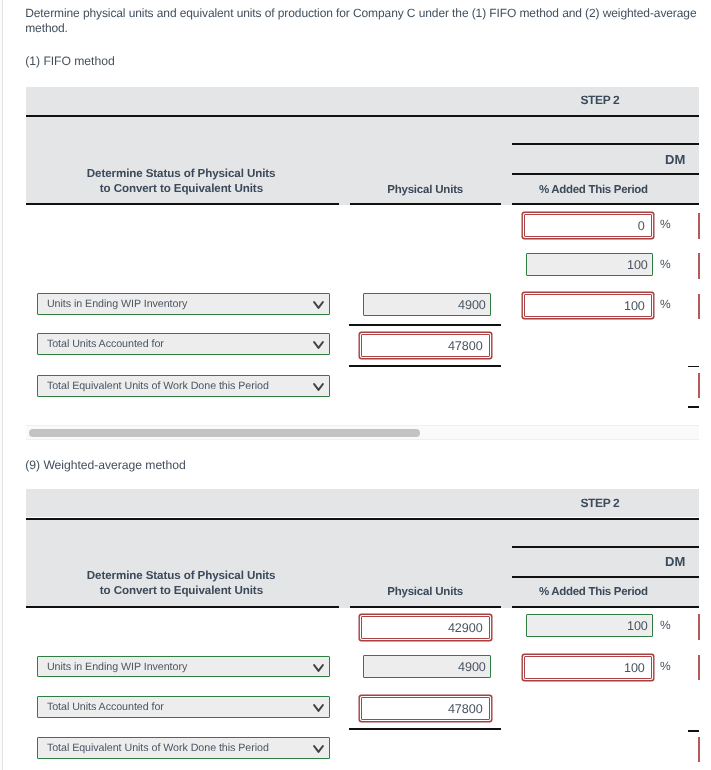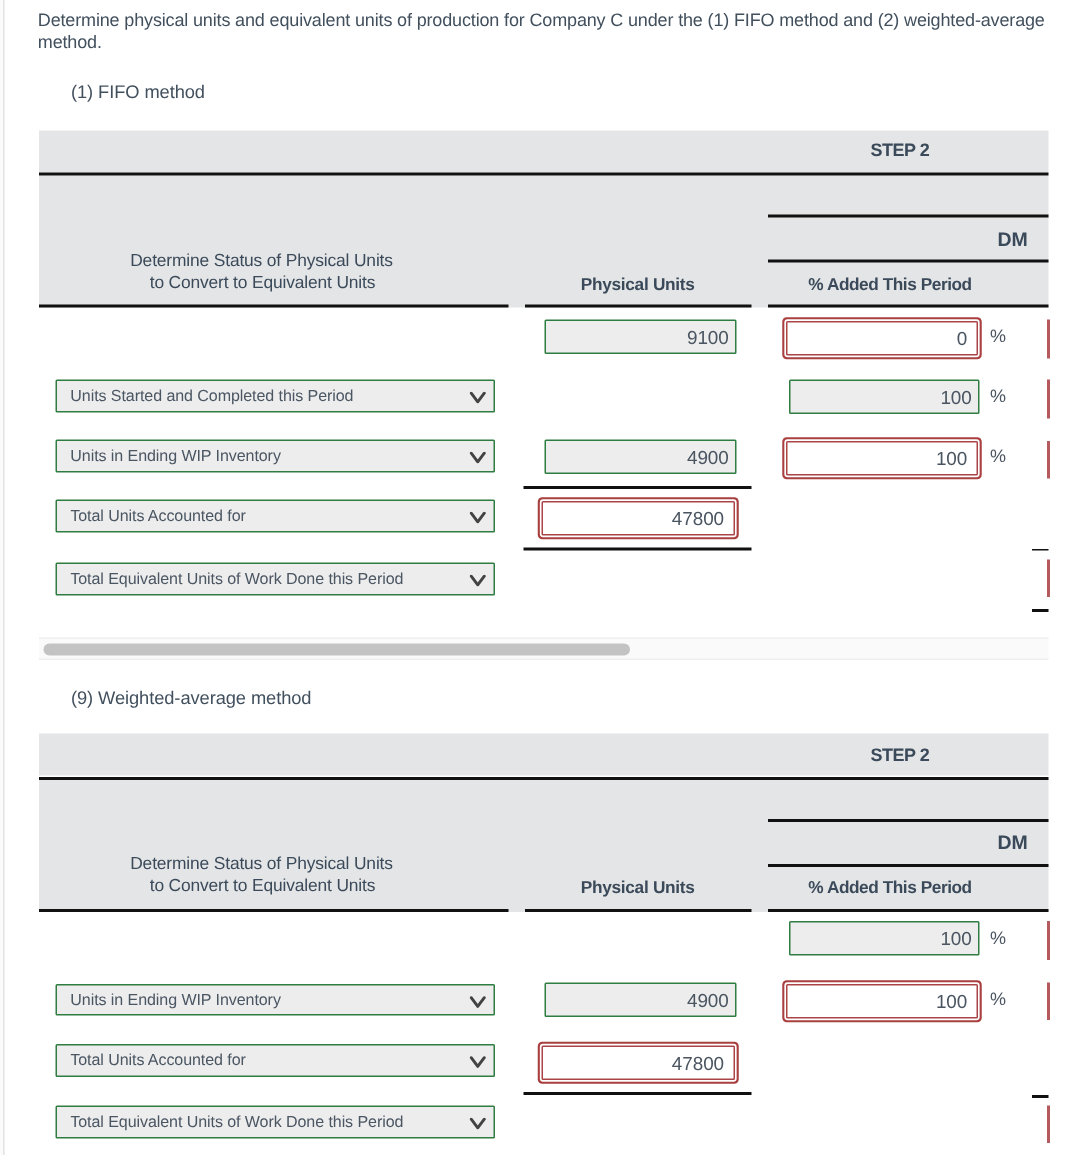--- a/index.html
+++ b/index.html
@@ -12,7 +12,7 @@
   .leftrule{position:absolute;left:2.3px;top:0;width:1px;height:770px;background:#e3e3e3;}
   .prompt{position:absolute;left:25.2px;top:6.2px;width:678px;font-size:12px;
     letter-spacing:-0.1px;line-height:15px;color:#42505e;}
-  .sect-label{position:absolute;left:25.3px;font-size:12.2px;letter-spacing:-0.05px;color:#42505e;margin-left:22px;}
+  .sect-label{position:absolute;left:25.3px;font-size:12.2px;letter-spacing:-0.05px;color:#42505e;}
 
   .band{position:absolute;background:#e4e5e6;}
   .rule{position:absolute;background:#111;height:2px;}

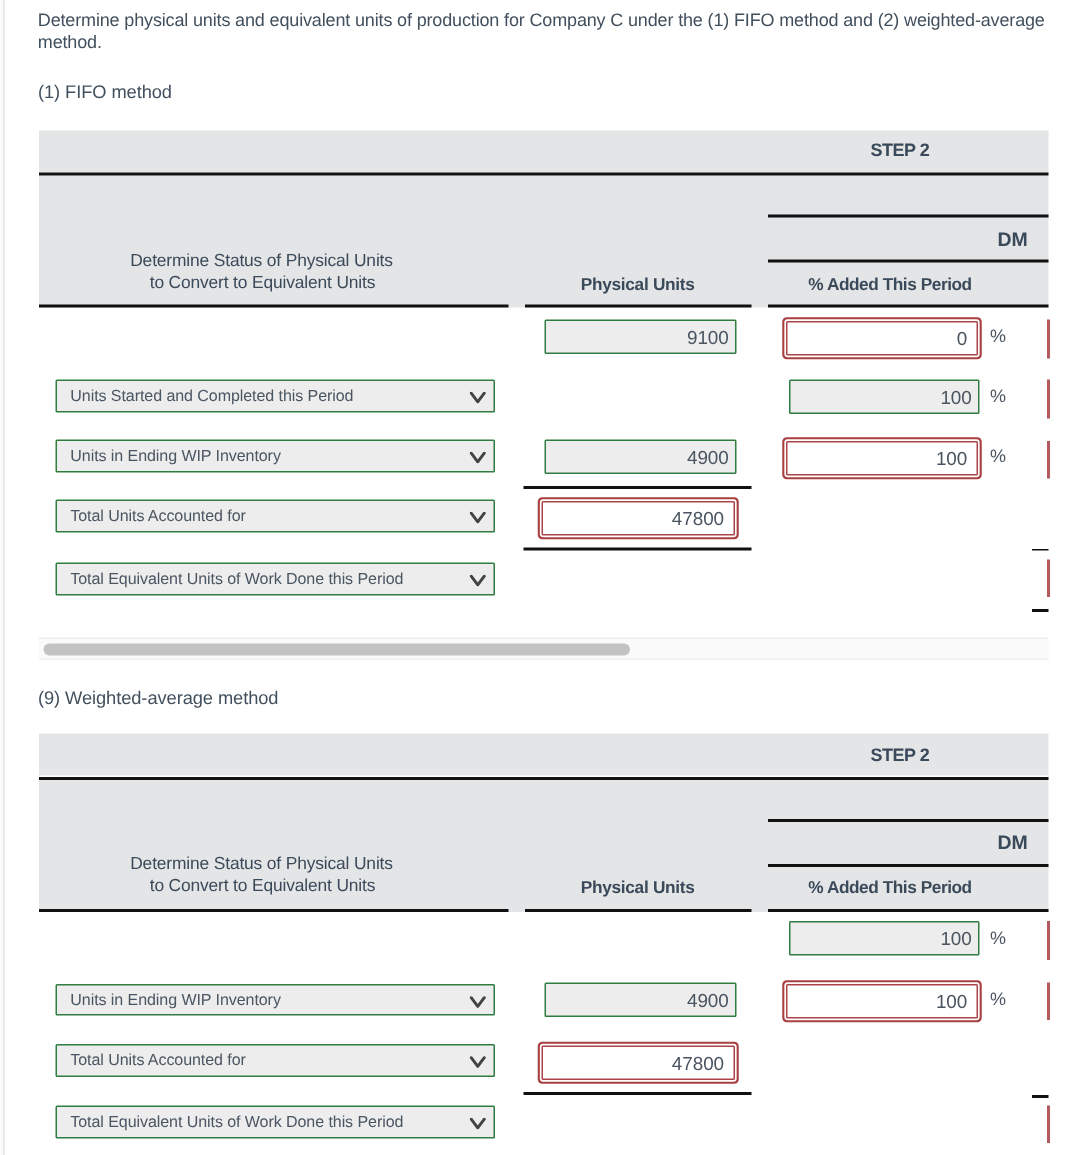--- a/index.html
+++ b/index.html
@@ -26,7 +26,7 @@
     color:#3b4a5a;white-space:nowrap;}
   .hdr-dm{position:absolute;font-weight:bold;font-size:13px;letter-spacing:0px;
     color:#3b4a5a;white-space:nowrap;}
-  .hdr-l{position:absolute;font-weight:normal;font-size:11.6px;letter-spacing:-0.1px;
+  .hdr-l{position:absolute;font-weight:bold;font-size:11.6px;letter-spacing:-0.1px;
     color:#3b4a5a;white-space:nowrap;}
 
   .selwrap{position:absolute;width:292.5px;height:21.8px;}

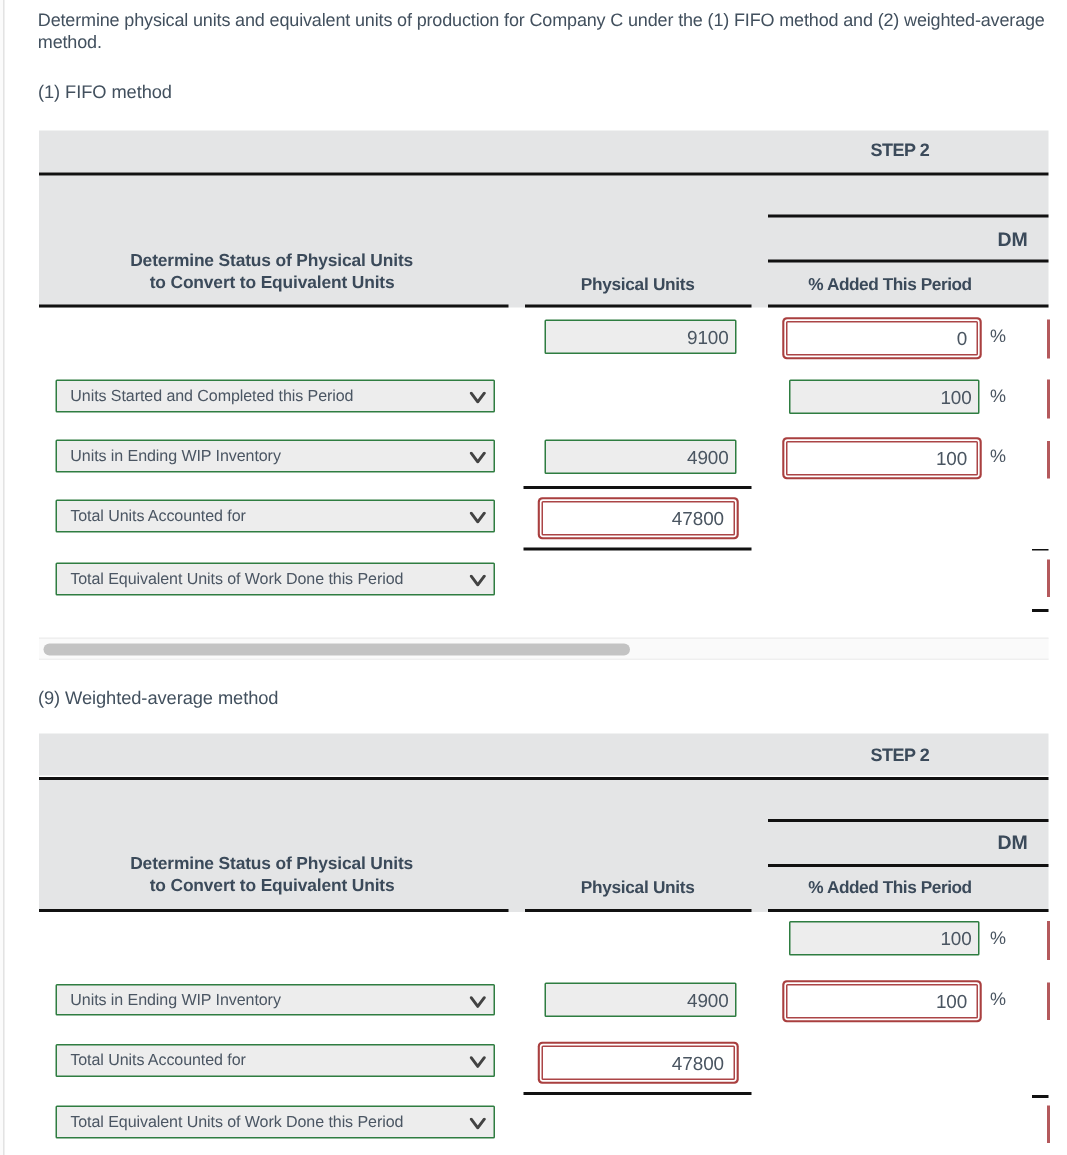--- a/index.html
+++ b/index.html
@@ -73,9 +73,6 @@
   <div class="rule" style="left:26.0px;top:203.3px;width:312.6px"></div>
   <div class="rule" style="left:349.5px;top:203.3px;width:151.0px"></div>
   <div class="rule" style="left:512.3px;top:203.3px;width:186.7px"></div>
-  <div class="inpwrap" style="left:363.0px;top:212.6px">
-      <input class="num ok" style="width: 128px;" value="9100">
-    </div>
   <div class="inpwrap" style="left:524.3px;top:213.9px">
       <input class="num bad" style="width: 128px;" value="0">
     </div>

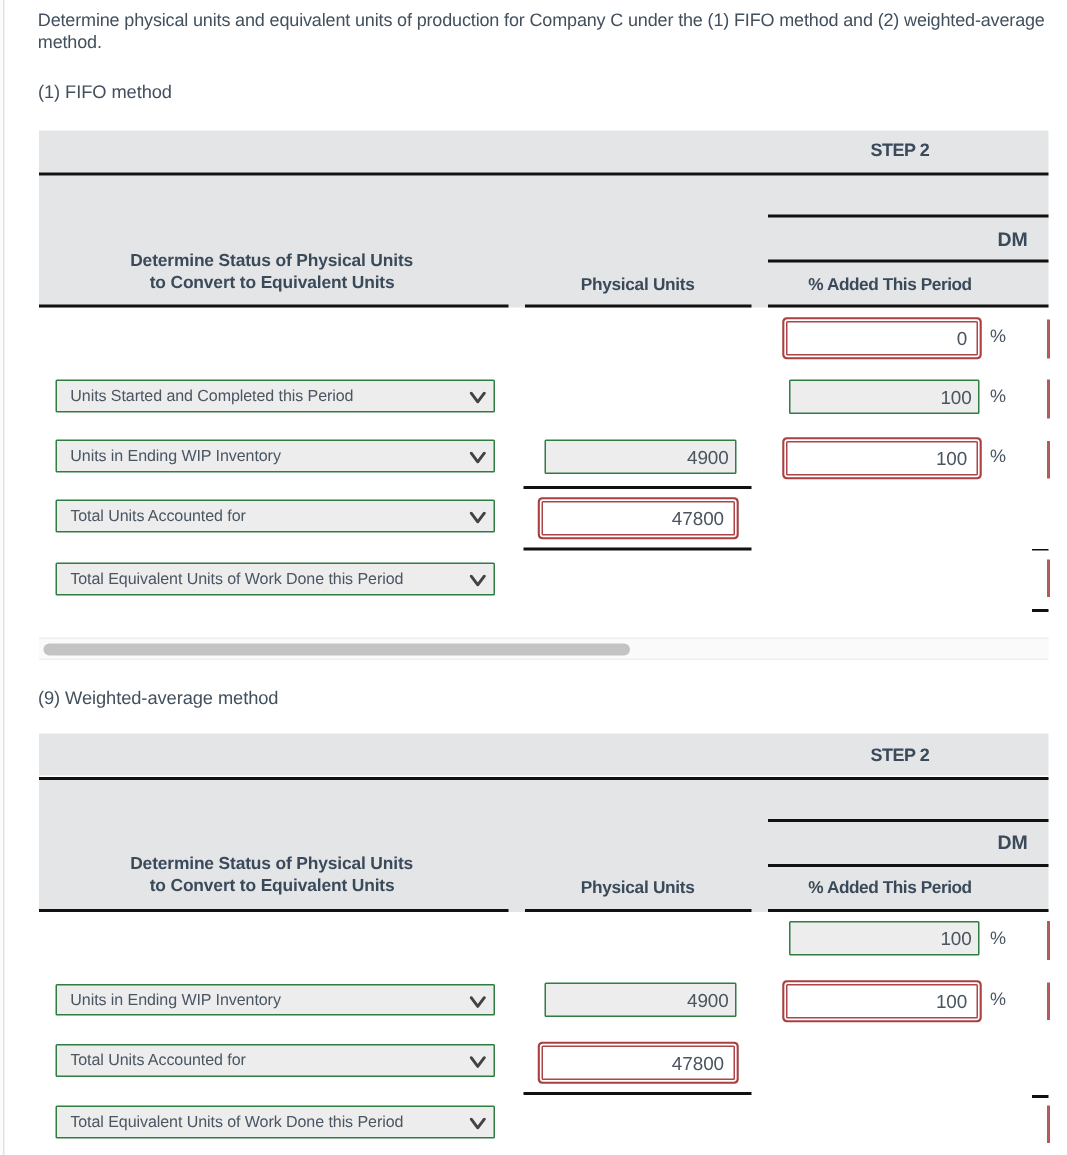--- a/index.html
+++ b/index.html
@@ -77,12 +77,6 @@
       <input class="num bad" style="width: 128px;" value="0">
     </div>
   <div class="pct" style="left:660.0px;top:216.7px">%</div>
-  <div class="selwrap" style="left:37.1px;top:253.3px">
-    <select class="sel"><option>Units Started and Completed this Period</option></select>
-    <span class="chev"><svg width="11" height="8" viewBox="0 0 11 8">
-          <path d="M1.15 1.15 L5.5 6.9 L9.85 1.15" fill="none" stroke="#434343" stroke-width="1.95" stroke-linecap="round" stroke-linejoin="round"></path>
-        </svg></span>
-  </div>
   <div class="inpwrap" style="left:526.0px;top:252.6px">
       <input class="num ok" style="width: 127px;" value="100">
     </div>

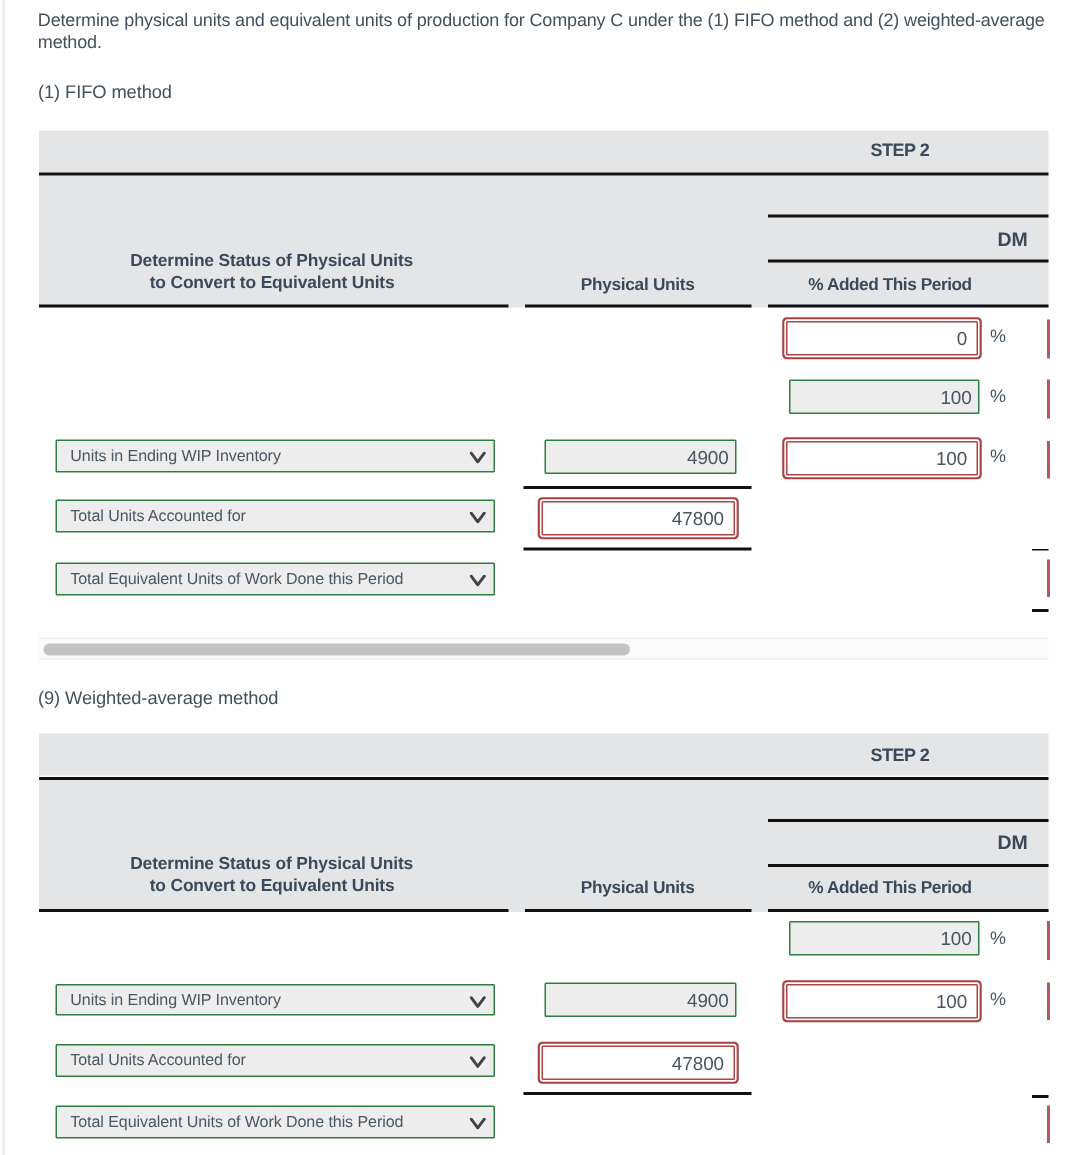--- a/index.html
+++ b/index.html
@@ -134,6 +134,9 @@
   <div class="rule" style="left:26.0px;top:605.8px;width:312.6px"></div>
   <div class="rule" style="left:349.5px;top:605.8px;width:151.0px"></div>
   <div class="rule" style="left:512.3px;top:605.8px;width:186.7px"></div>
+  <div class="inpwrap" style="left:361.2px;top:615.6px">
+      <input class="num bad" style="width: 129px;" value="42900">
+    </div>
   <div class="inpwrap" style="left:526.0px;top:614.3px">
       <input class="num ok" style="width: 127px;" value="100">
     </div>

